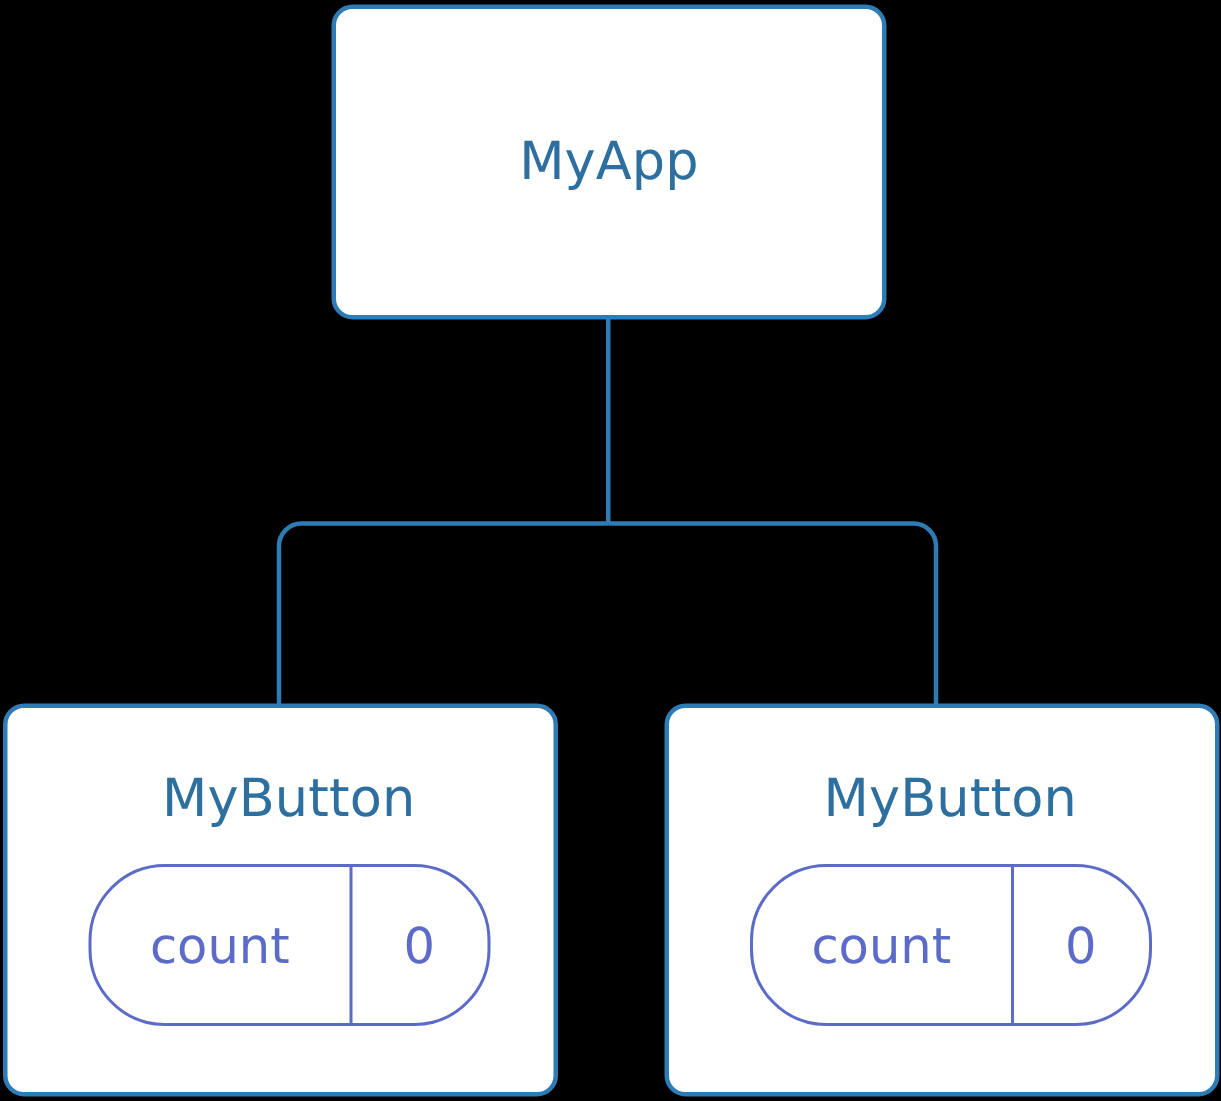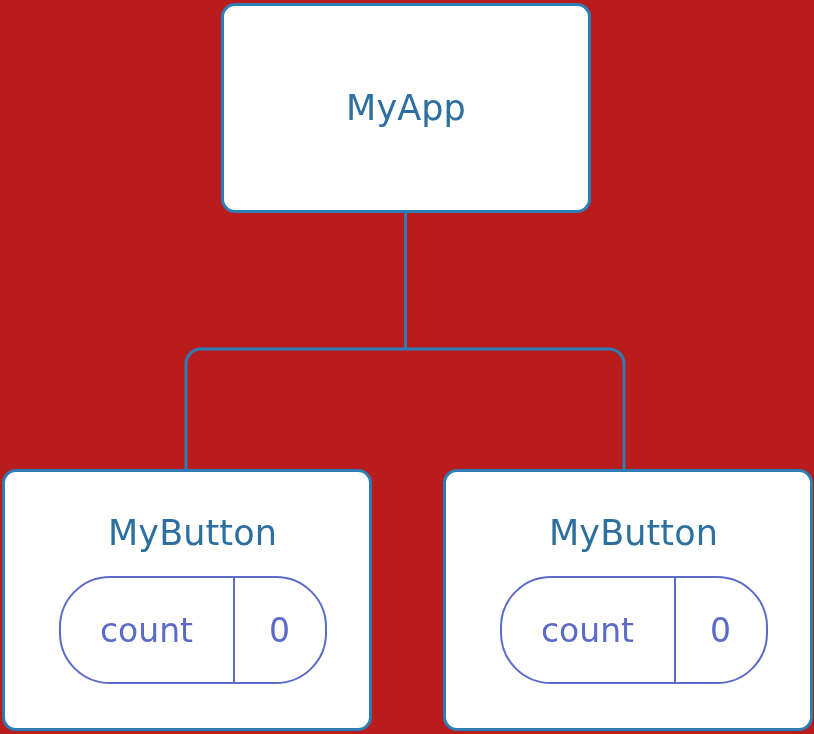--- a/index.html
+++ b/index.html
@@ -18,7 +18,7 @@
     position: relative;
     width: 814px;
     height: 734px;
-    background: #b91c1c;
+    background: #000000;
     overflow: hidden;
     text-align: center;
   }

